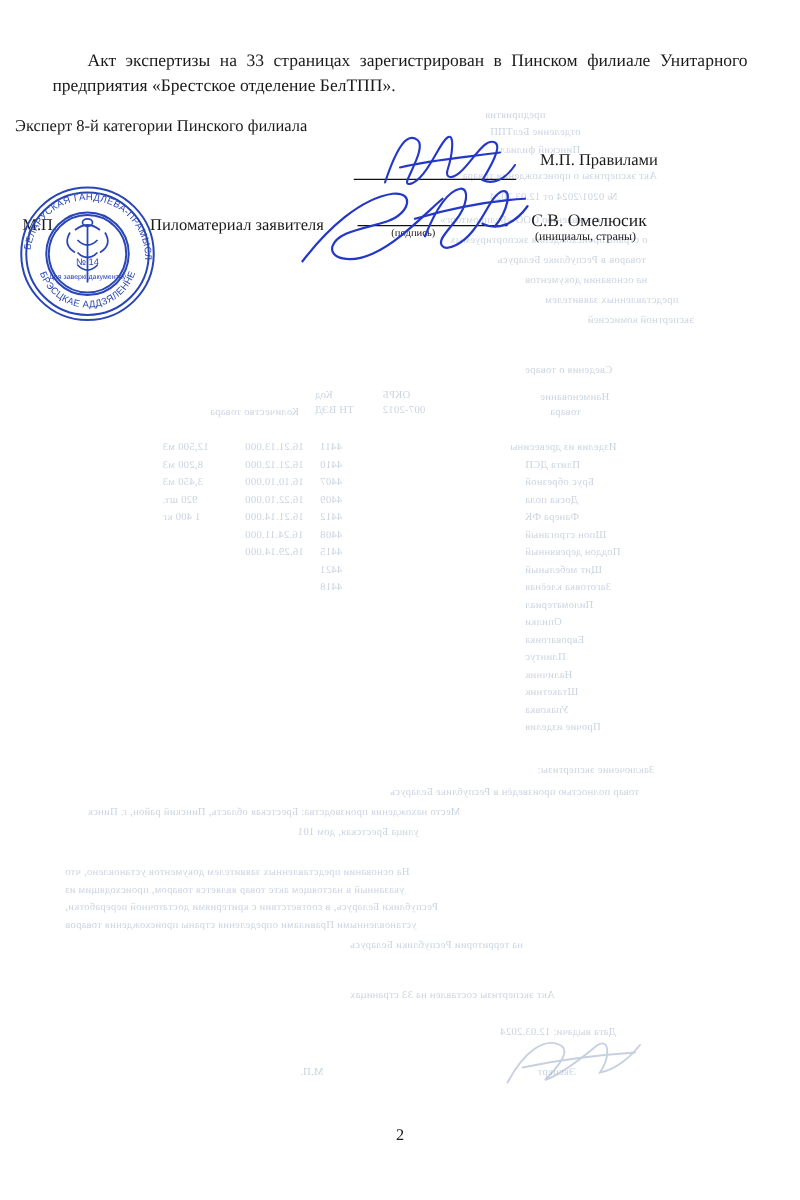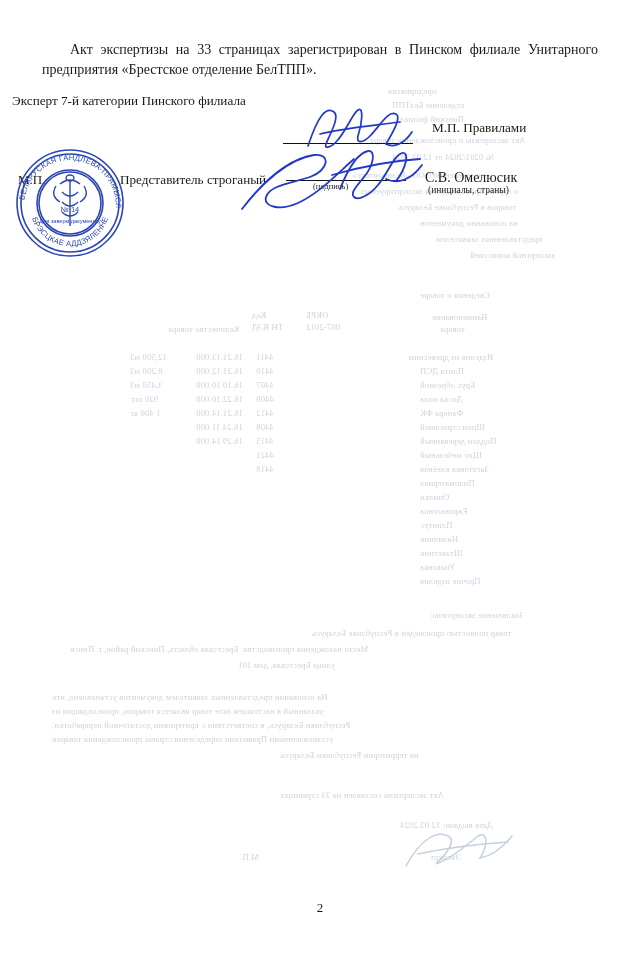--- a/index.html
+++ b/index.html
@@ -225,7 +225,7 @@
   </div>
 
   <div class="block-expert">
-    <div>Эксперт 7-й категории Пинского филиала</div>
+    <div>Эксперт 8-й категории Пинского филиала</div>
   </div>
 
   <div class="sig-line-1"></div>

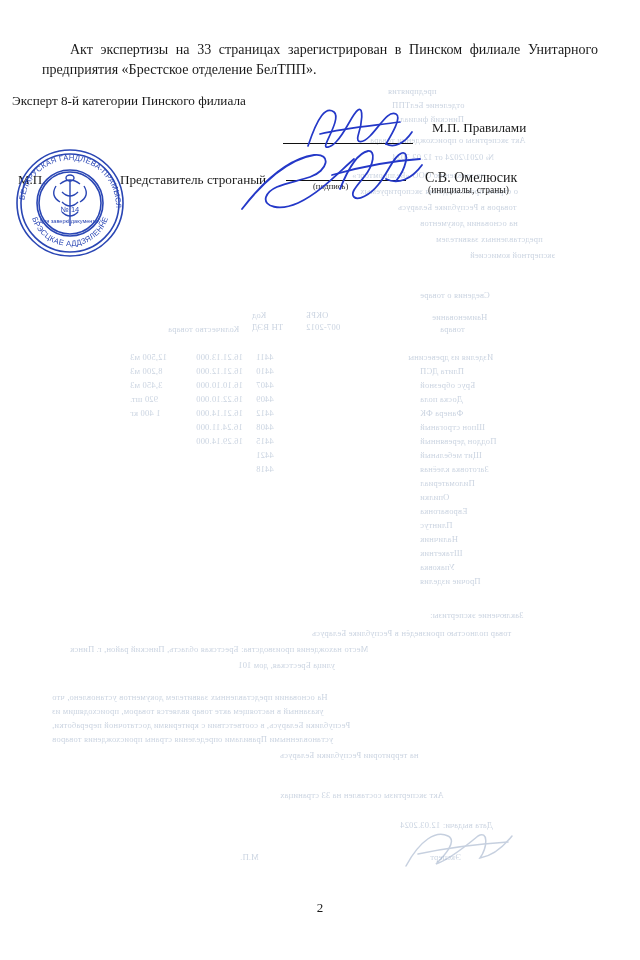--- a/index.html
+++ b/index.html
@@ -232,7 +232,7 @@
   <div class="name-nesterova">М.П. Правилами</div>
 
   <div class="mp-label">М.П.</div>
-  <div class="rep-label">Представитель строганый</div>
+  <div class="rep-label">Пиломатериал заявителя</div>
   <div class="sig-line-2"></div>
   <div class="caption-signature">(подпись)</div>
   <div class="name-omelusik">С.В. Омелюсик</div>

